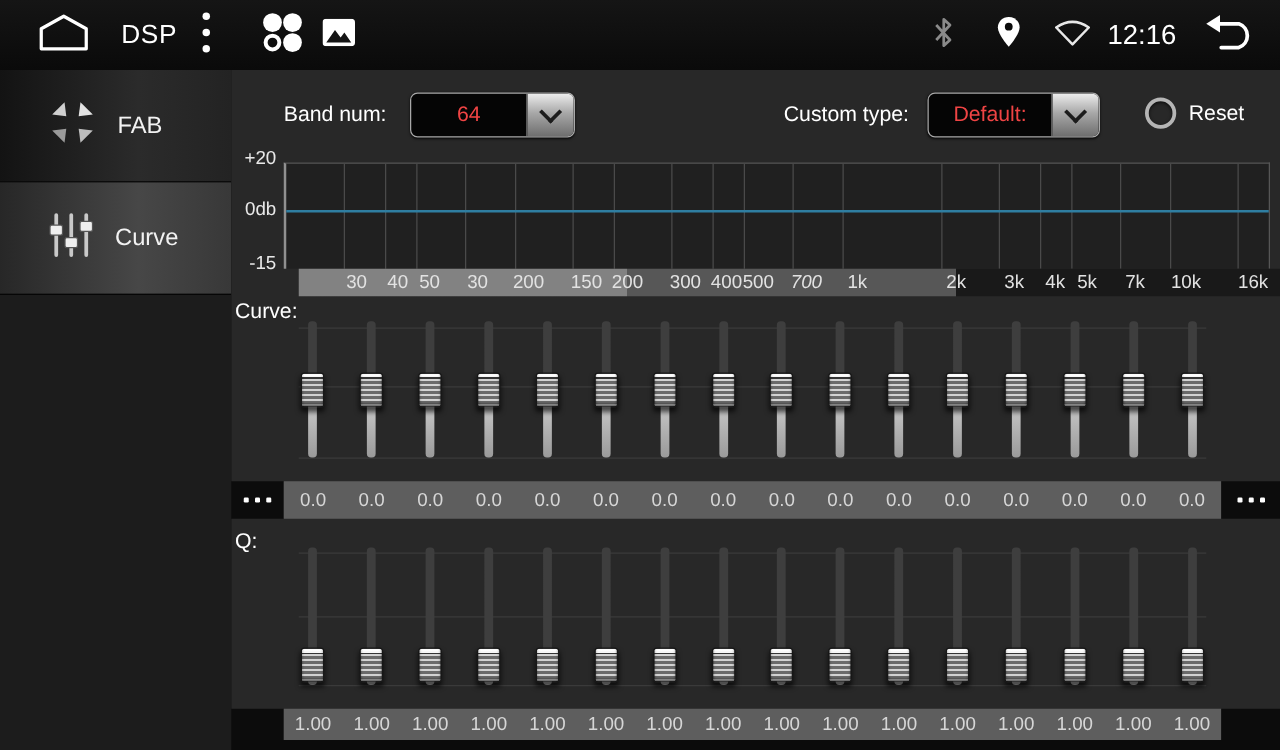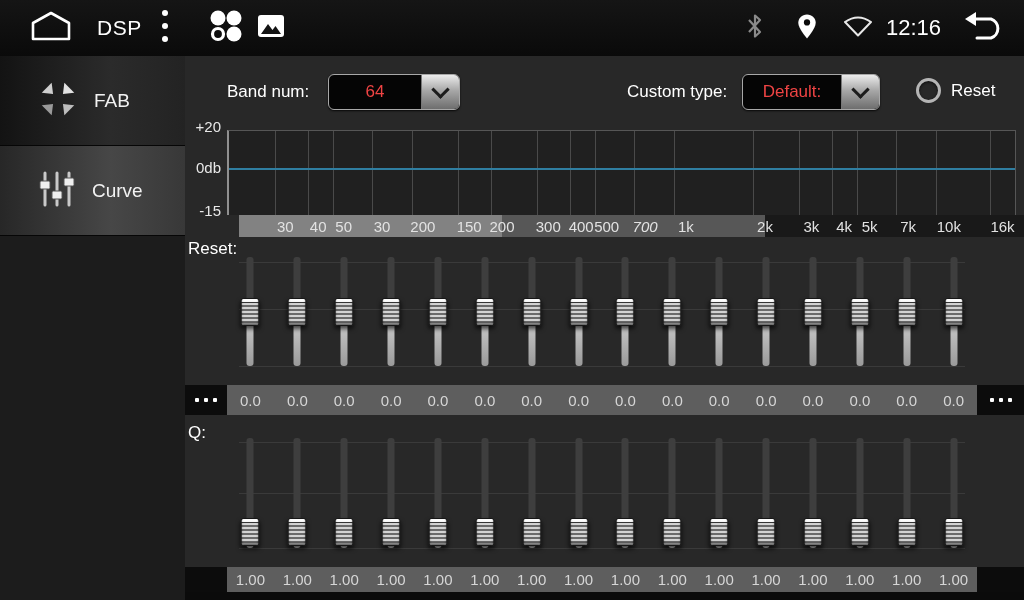--- a/index.html
+++ b/index.html
@@ -258,7 +258,7 @@
         <span class="freq-label" style="left: 96.7697%;">16k</span>
       </div>
 
-    <div class="section-label" style="left:3px; top:183px;">Reset:</div>
+    <div class="section-label" style="left:3px; top:183px;">Curve:</div>
     <div class="sliders" id="gain-sliders" style="top:201px; height:109px;">
       <div class="hline" style="top:5%;"></div>
       <div class="hline" style="top:48%;"></div>

